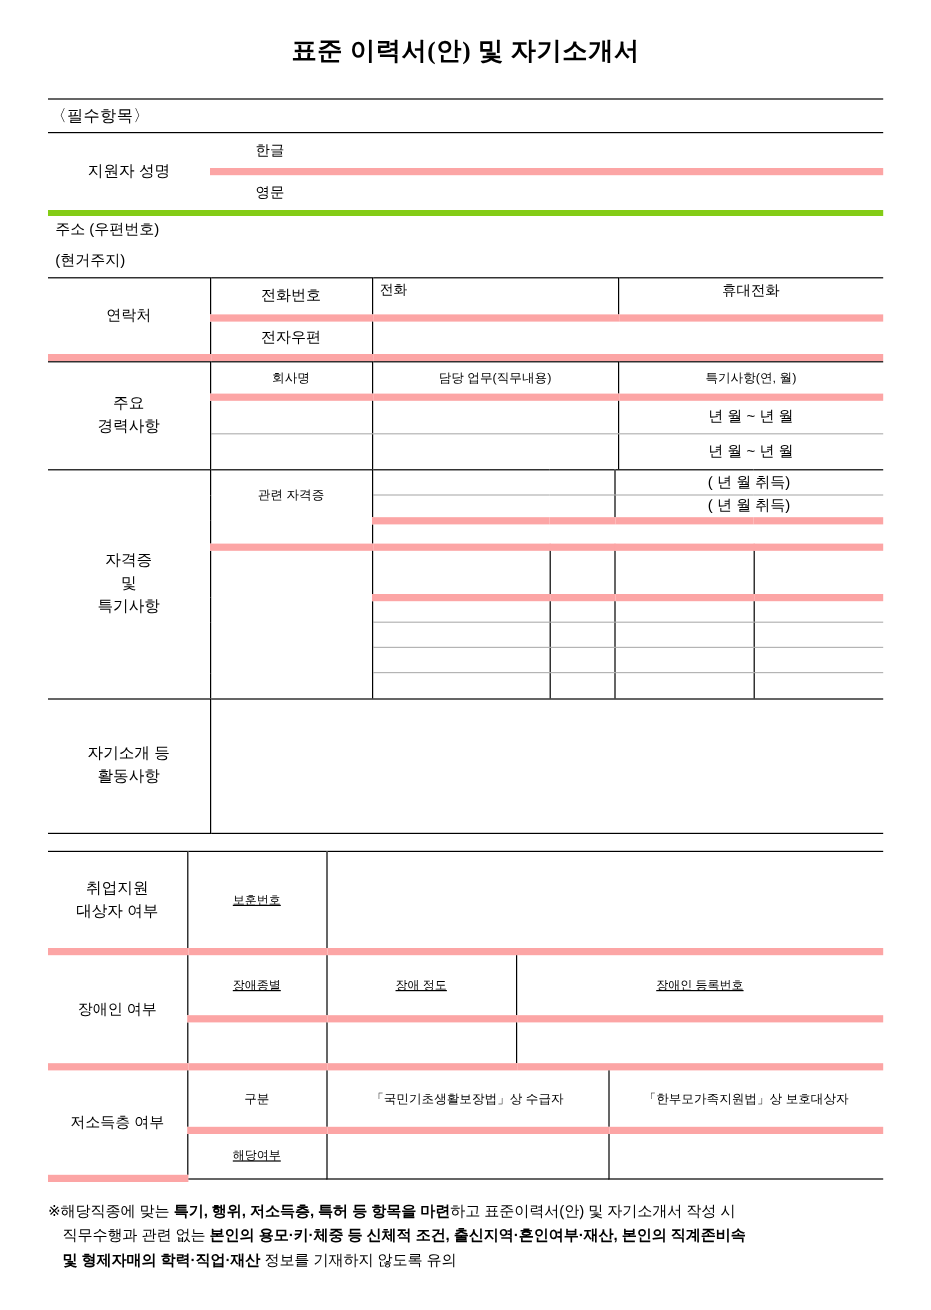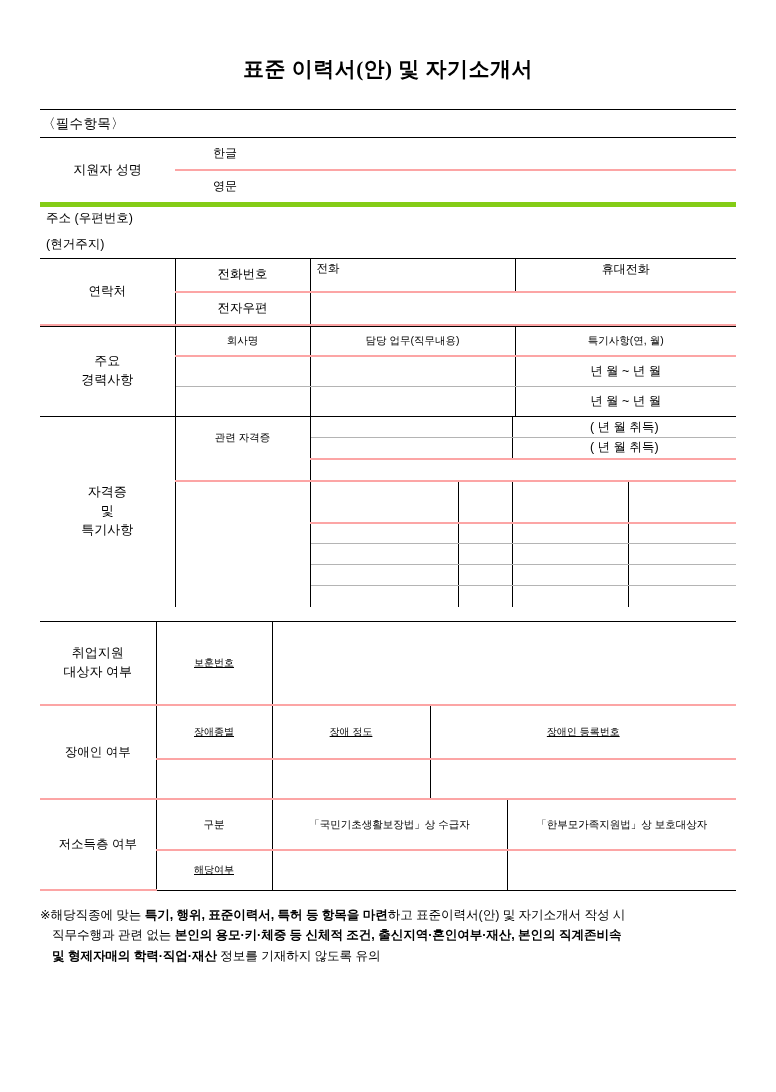--- a/index.html
+++ b/index.html
@@ -23,7 +23,7 @@
     font-weight: bold;
     text-align: center;
     letter-spacing: 0.5px;
-    padding-top: 55px;
+    padding-top: 28px;
     padding-bottom: 0;
   }
 

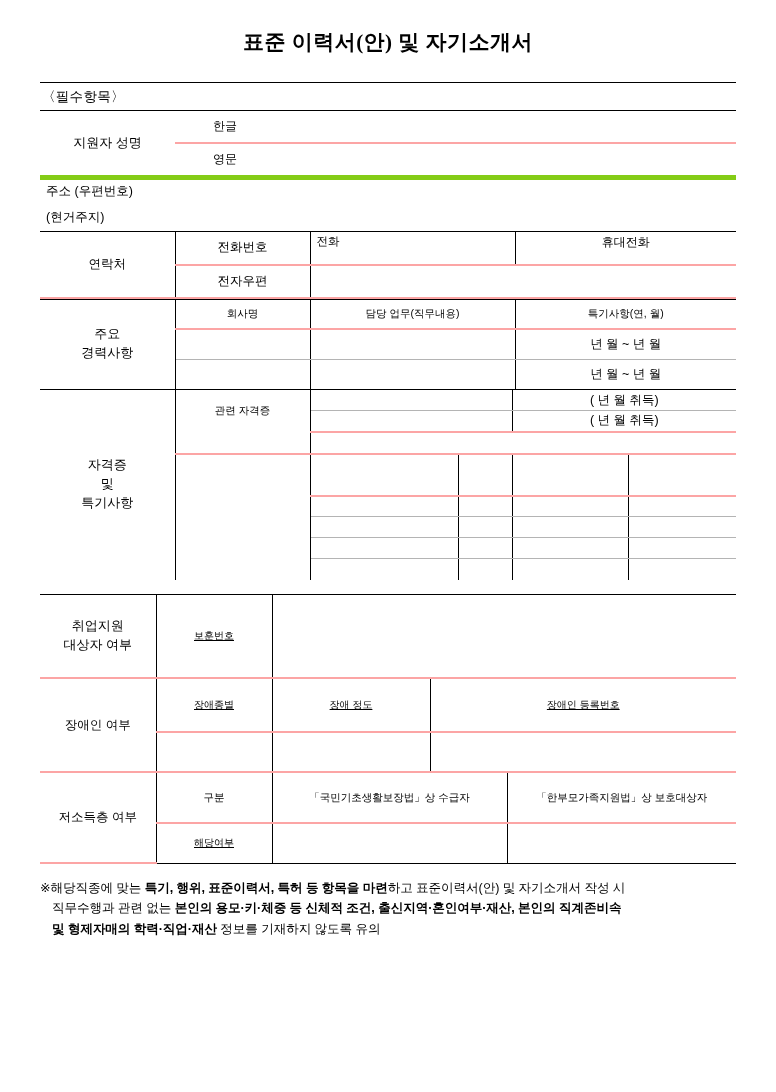--- a/index.html
+++ b/index.html
@@ -43,7 +43,7 @@
   .bt-thick { border-top: 1.6px solid #000; }
   .bb-thick { border-bottom: 1.6px solid #000; }
   .bt-thin  { border-top: 5px solid #84cc16; }
-  .bb-thin  { border-bottom: 2px solid #fca5a5; }
+  .bb-thin  { border-bottom: 6px solid #fca5a5; }
   .bb-light { border-bottom: 1px solid #b4b4b4; }
   .br { border-right: 1px solid #000; text-align: center; }
 

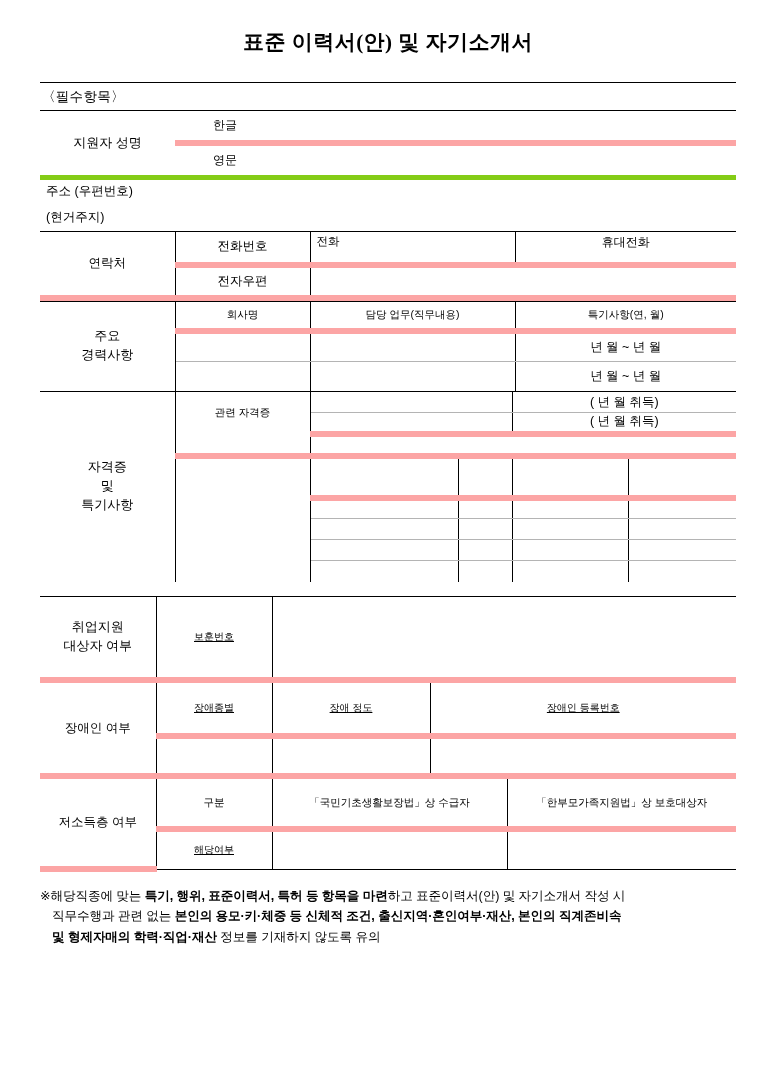--- a/index.html
+++ b/index.html
@@ -238,6 +238,21 @@
   </tbody>
     </table>
 
+  <table class="intro-tbl bt-thick bb-thick">
+    <colgroup>
+        <col style="width:135px">
+        <col>
+      </colgroup>
+    <tbody>
+        <tr>
+      <td class="br">
+        <div class="lbl-big">자기소개 등</div>
+        <div class="lbl-big">활동사항</div>
+      </td>
+      <td class="left-pad"></td>
+    </tr>
+  </tbody>
+    </table>
 
   <div class="lower-gap"></div>
 

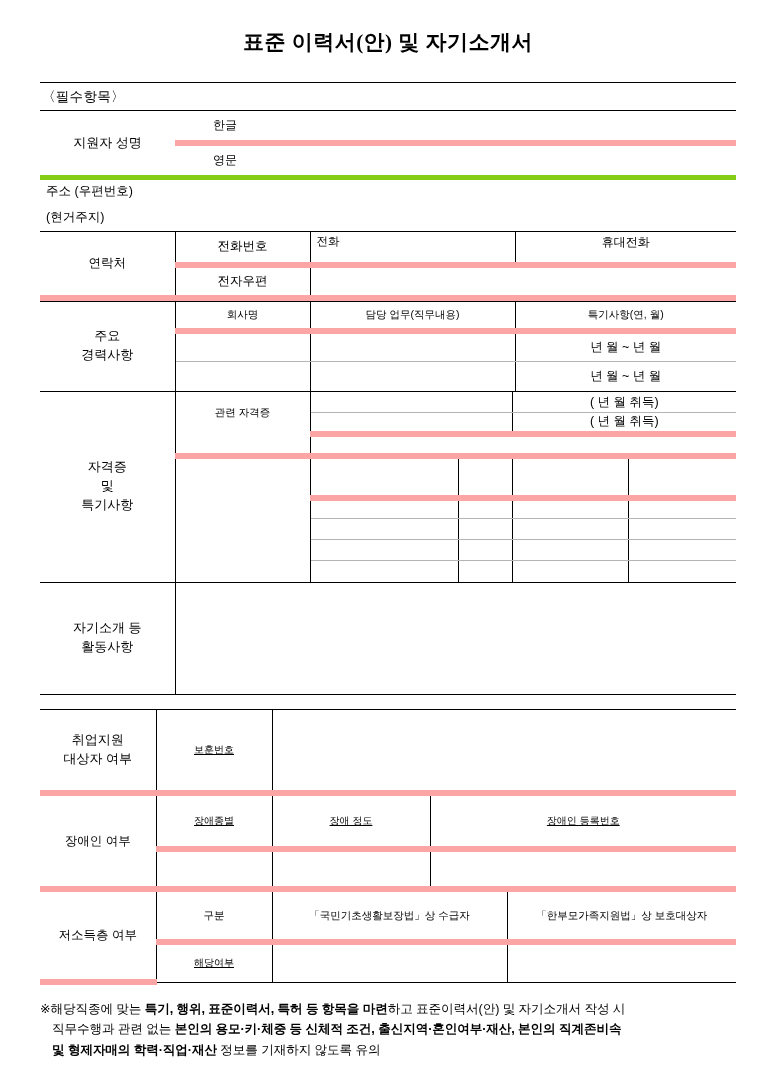--- a/index.html
+++ b/index.html
@@ -319,7 +319,7 @@
     </table>
 
   <div class="note">
-    <span class="l"><span>※</span><span>해당직종에 맞는 </span><b>특기, 행위, 표준이력서, 특허 등 항목을 </b><b>마련</b><span>하고 표준이력서(안) 및 자기소개서 작성 시</span></span>
+    <span class="l"><span>※</span><span>해당직종에 맞는 </span><b>특기, 행위, 저소득층, 특허 등 항목을 </b><b>마련</b><span>하고 표준이력서(안) 및 자기소개서 작성 시</span></span>
     <span class="l ind"><span>직무수행과 관련 없는 </span><b>본인의 용모·키·체중 등 신체적 조건, 출신지역·혼인여부·재산, 본인의 직계존비속</b></span>
     <span class="l ind"><b>및 형제자매의 학력·직업·재산</b><span> 정보를 기재하지 않도록 유의</span></span>
   </div>

